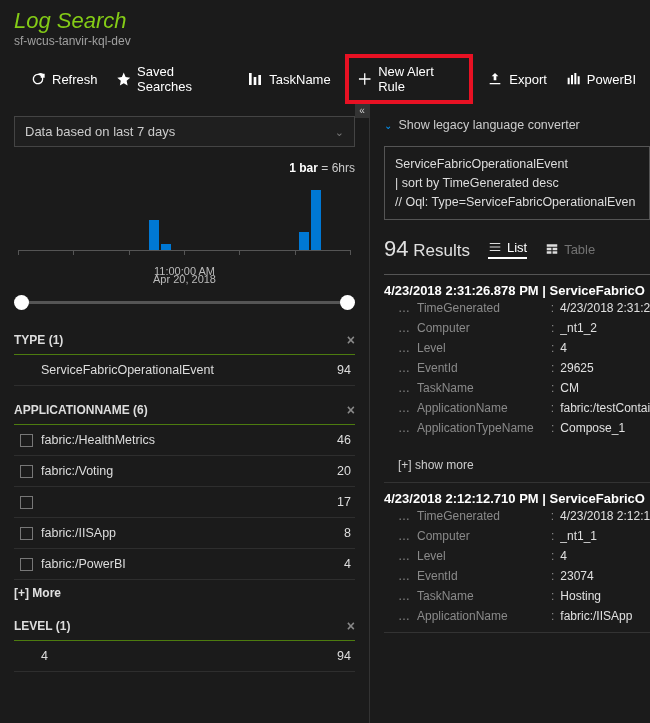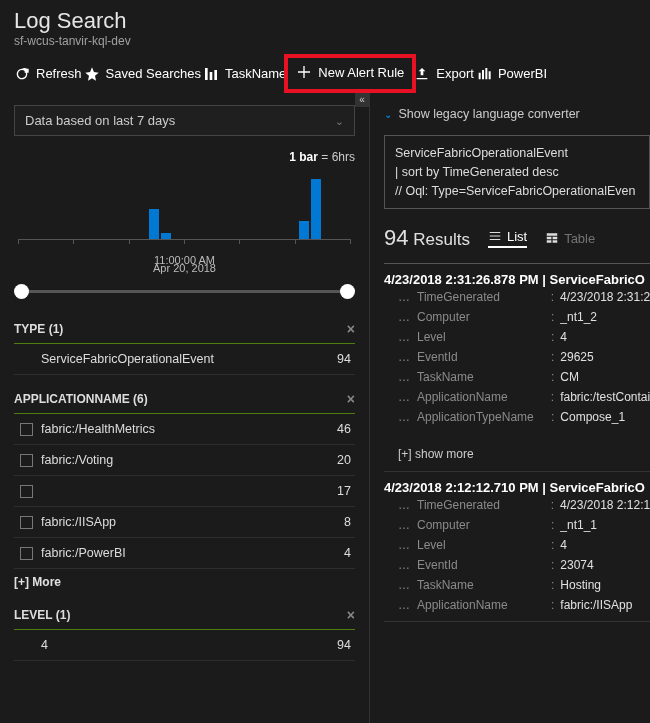--- a/index.html
+++ b/index.html
@@ -18,7 +18,8 @@
   .header h1 {
     font-size: 22px;
     font-weight: 300;
-    color: #e5e5e5;
+    color: #84cc16;
+    font-style: italic;
   }
   .header .sub {
     color: #a0a0a0;

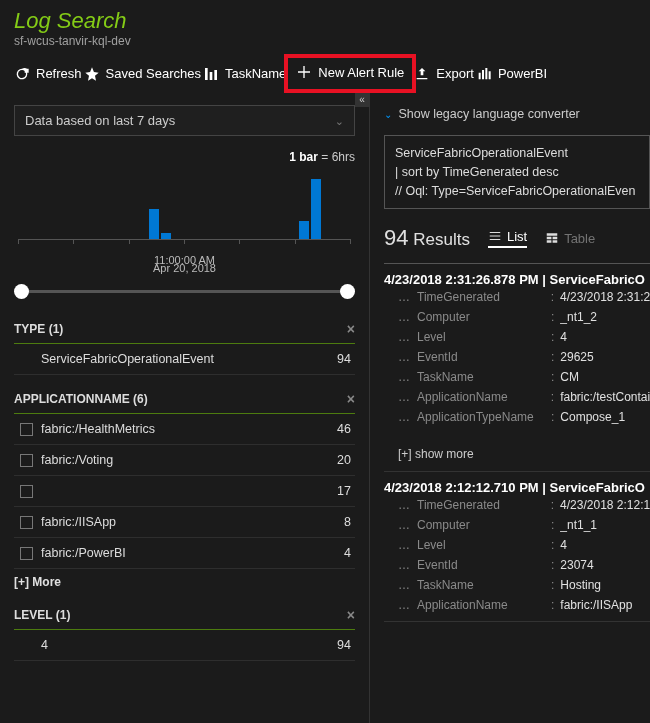--- a/index.html
+++ b/index.html
@@ -28,8 +28,8 @@
   .toolbar {
     display: flex;
     align-items: center;
-    gap: 2px;
-    padding: 10px 14px 8px 14px;
+    gap: 18px;
+    padding: 10px 14px 8px 30px;
   }
   .tbtn {
     display: inline-flex;

